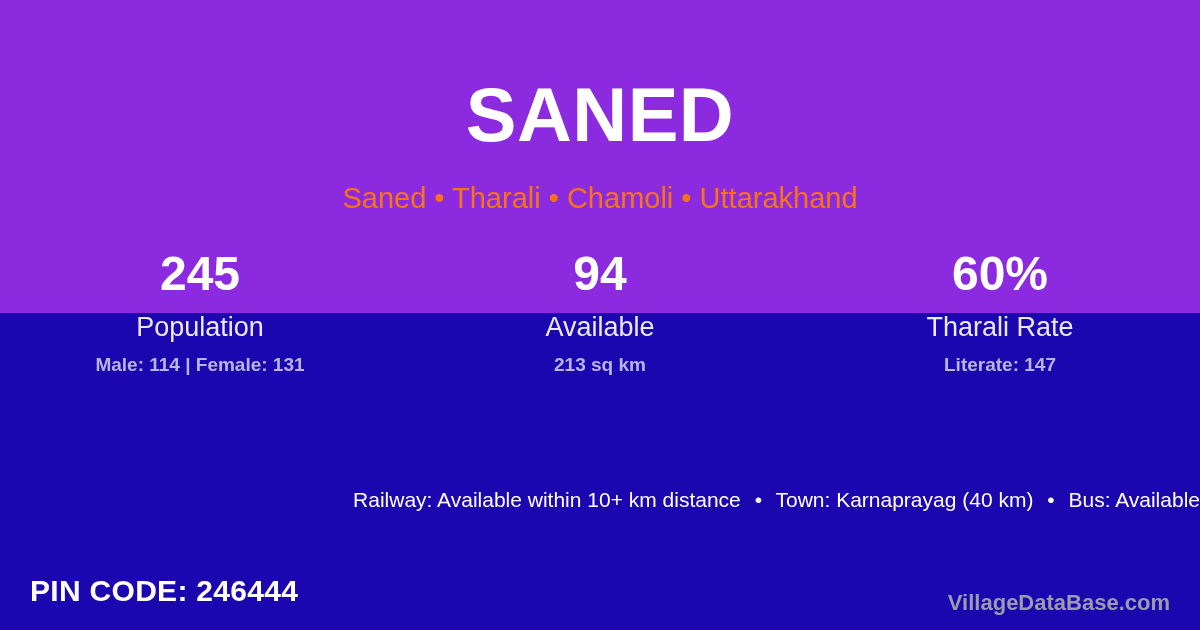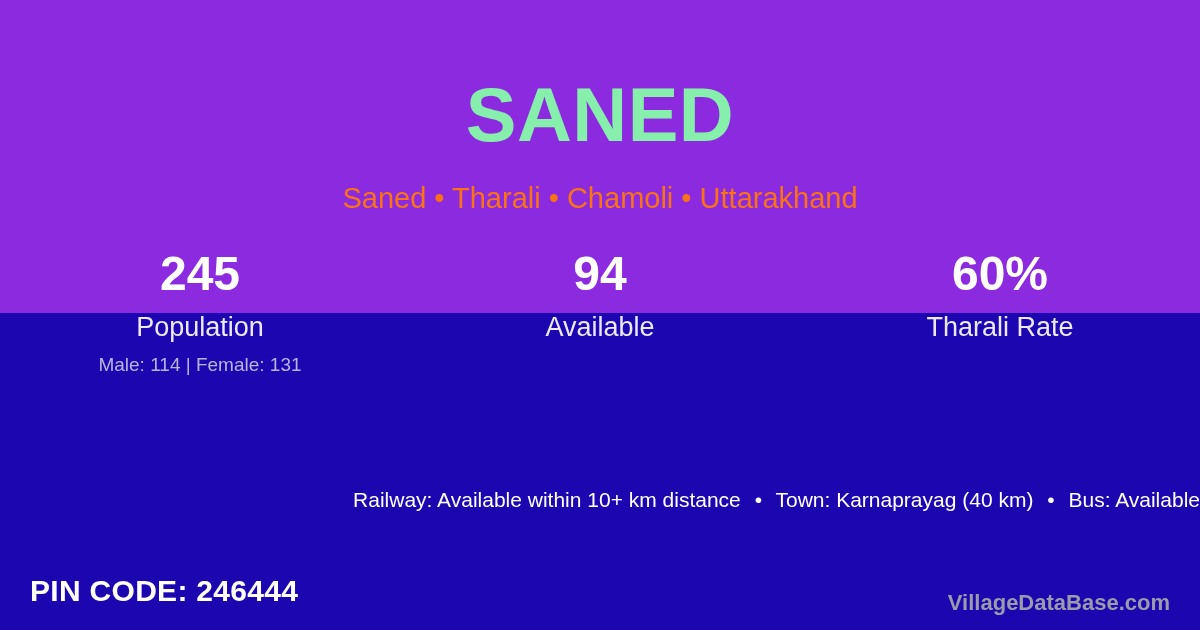--- a/index.html
+++ b/index.html
@@ -36,7 +36,7 @@
     top: 77px;
     width: 1200px;
     text-align: center;
-    color: #86efac;
+    color: #ffffff;
     font-size: 76px;
     line-height: 1;
     font-weight: 800;

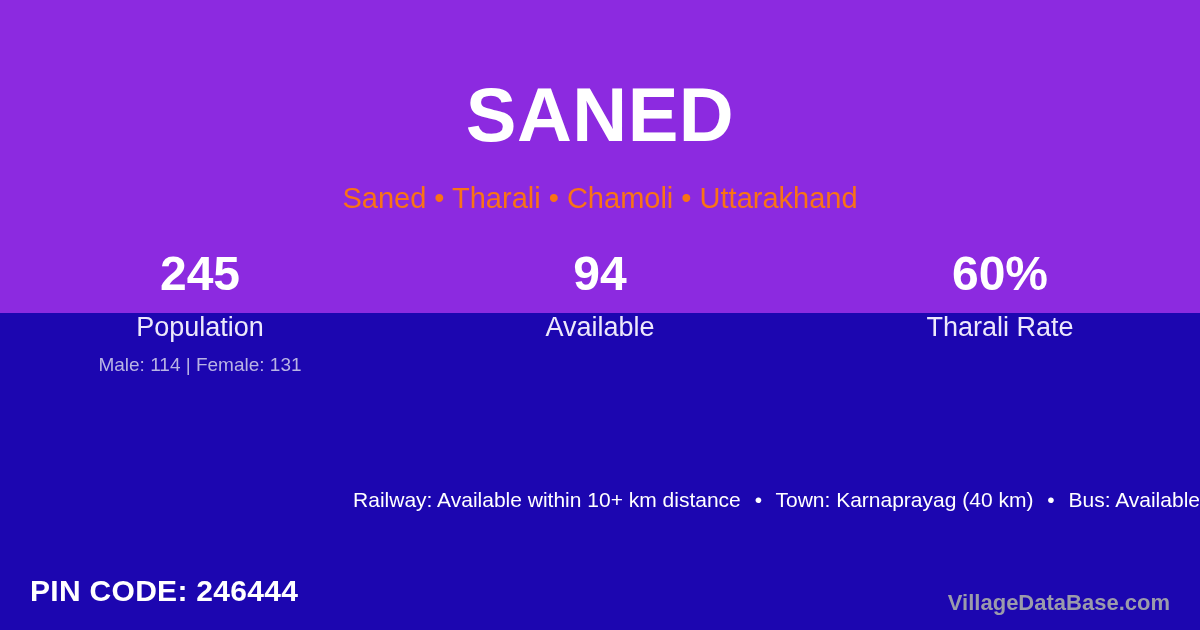--- a/index.html
+++ b/index.html
@@ -89,7 +89,7 @@
     color: #b9b4e4;
     font-size: 19px;
     line-height: 26px;
-    font-weight: 400;
+    font-weight: 700;
     margin-top: 7px;
     white-space: nowrap;
   }

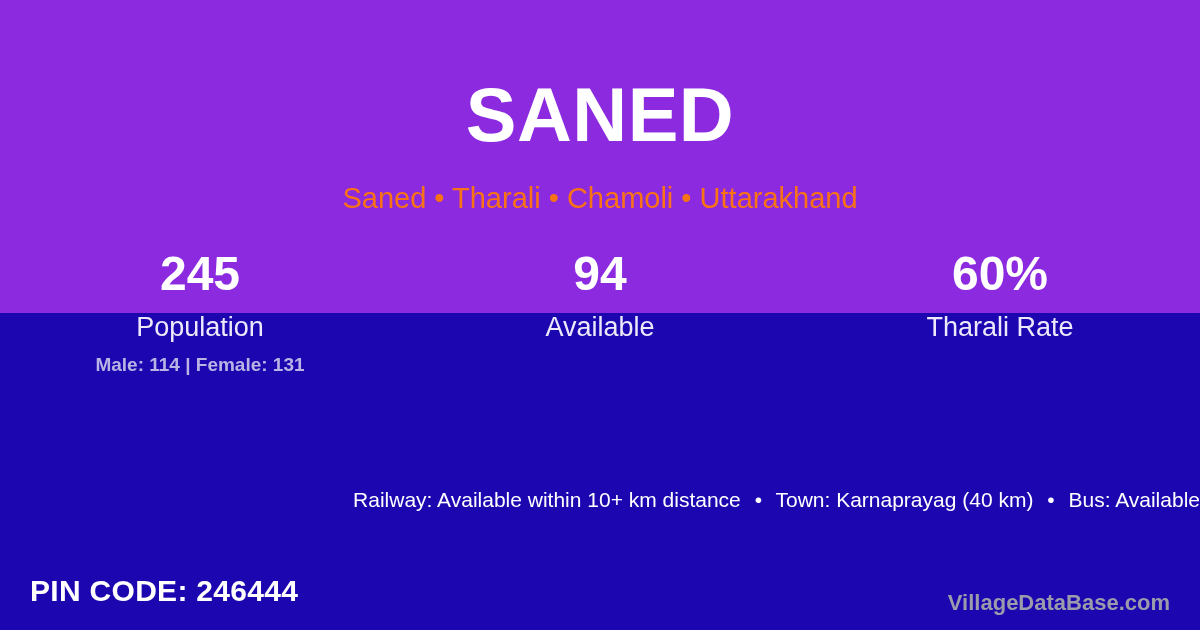--- a/index.html
+++ b/index.html
@@ -156,6 +156,7 @@
     <div class="stat-block">
       <div class="stat-value">94</div>
       <div class="stat-label">Available</div>
+      <div class="stat-sub">213 sq km</div>
     </div>
 
     <div class="stat-block">

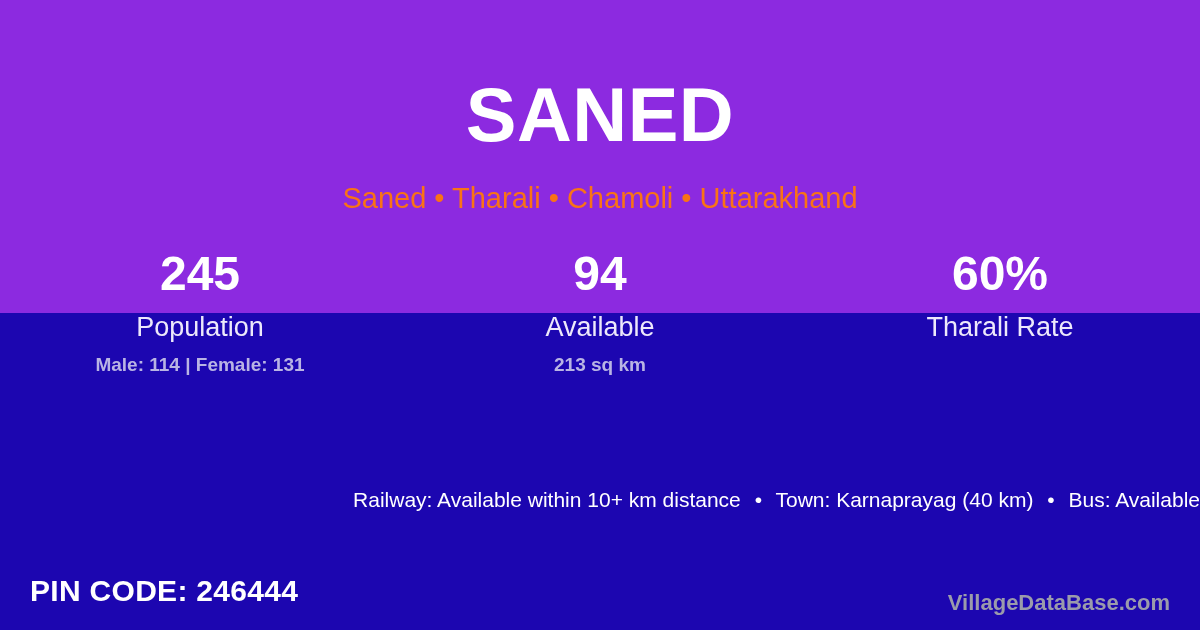--- a/index.html
+++ b/index.html
@@ -162,6 +162,7 @@
     <div class="stat-block">
       <div class="stat-value">60%</div>
       <div class="stat-label">Tharali Rate</div>
+      <div class="stat-sub">Literate: 147</div>
     </div>
 
   </div>

